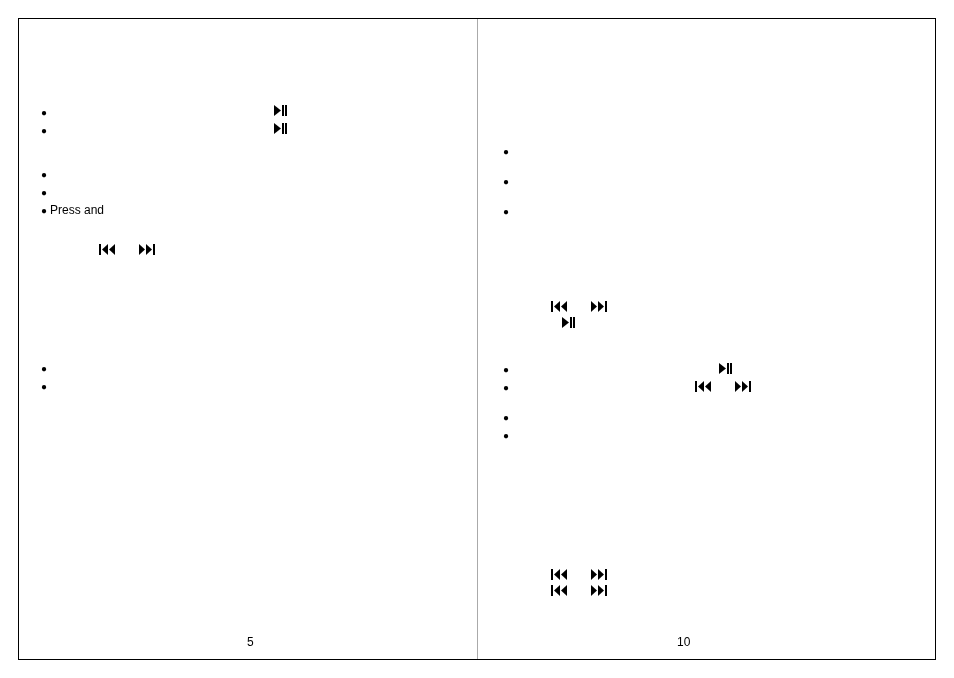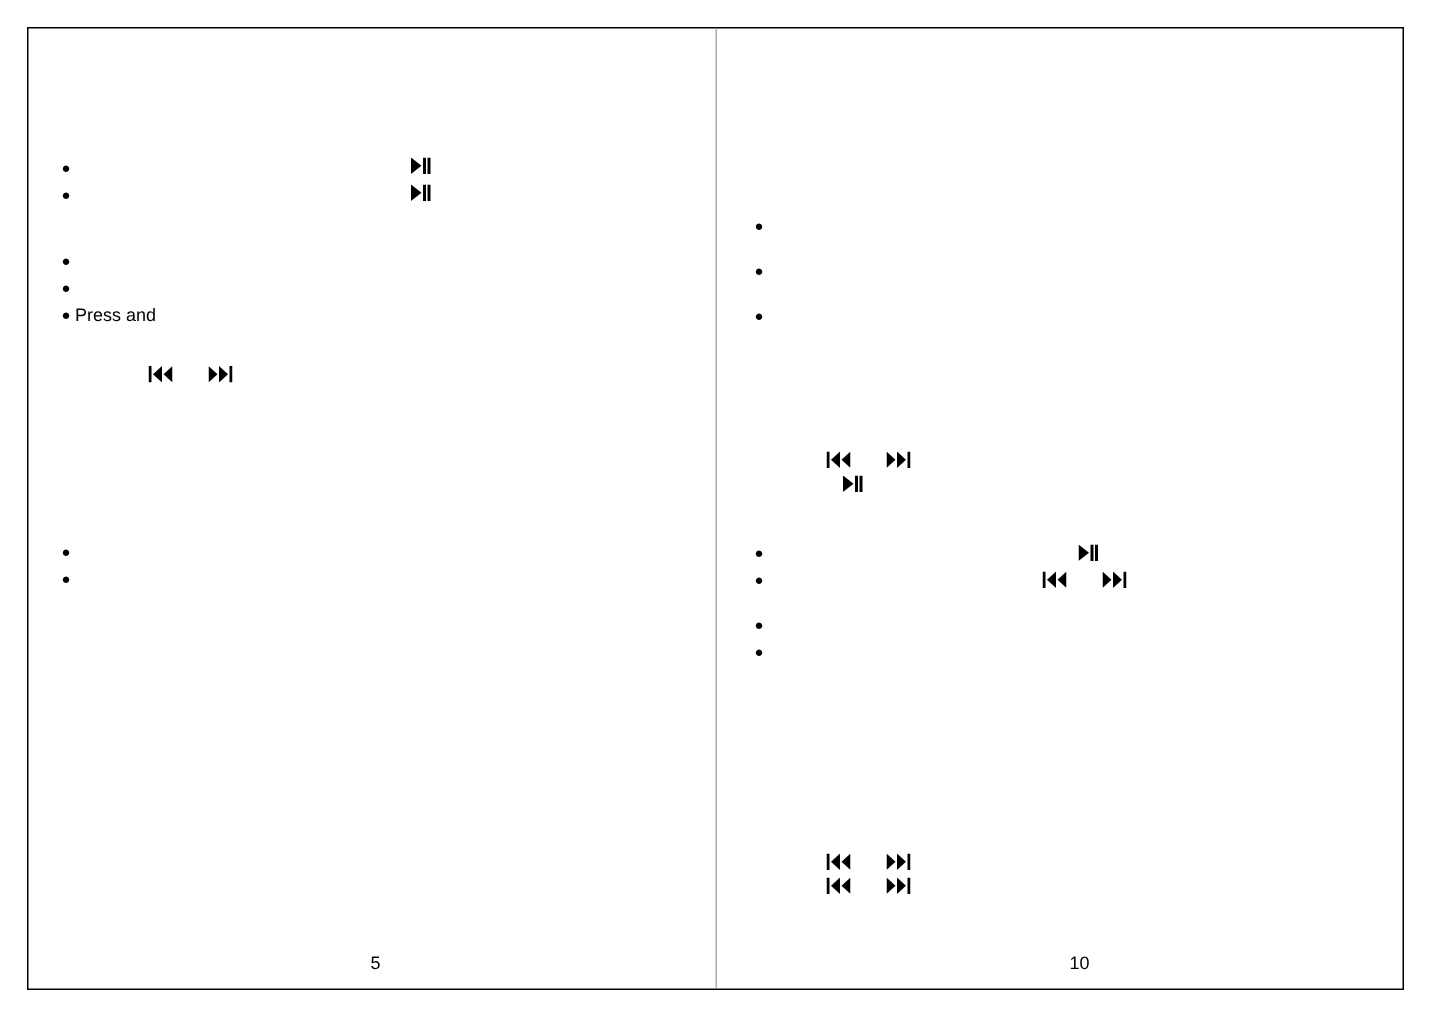--- a/index.html
+++ b/index.html
@@ -183,7 +183,7 @@
         </svg>
     </span>
 
-    <span class="pgnum" style="left:694px;">10</span>
+    <span class="pgnum" style="left:658px;">10</span>
 
   </div>
 </div>

